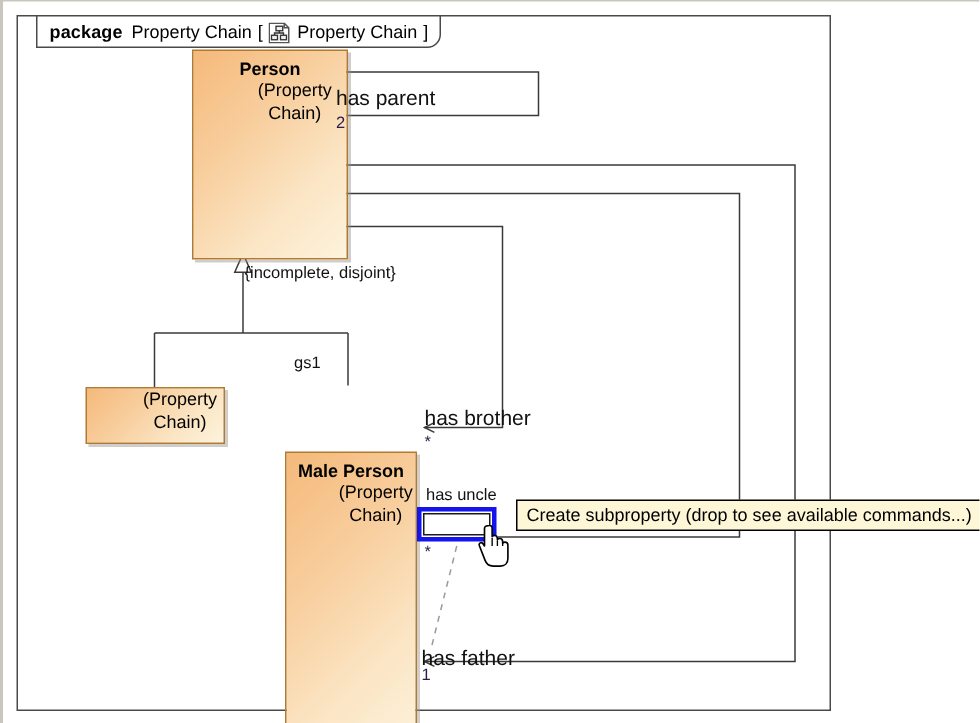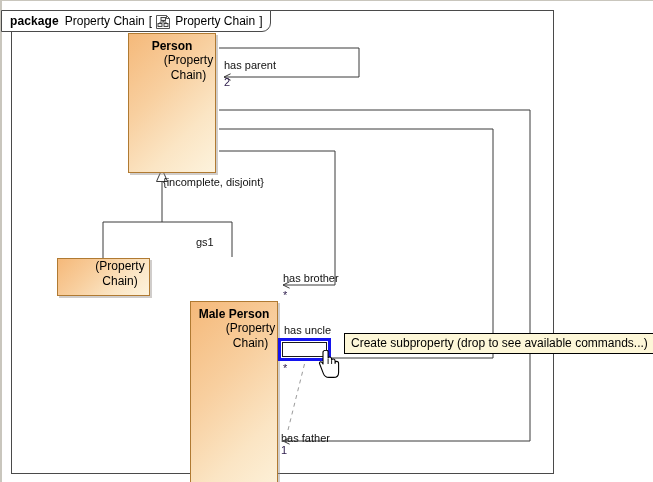--- a/index.html
+++ b/index.html
@@ -28,7 +28,7 @@
     background:transparent;
   }
   .pkg-tab{
-    position:absolute;left:1px;top:10px;height:22px;
+    position:absolute;left:24px;top:10px;height:22px;
     box-sizing:border-box;
     border:1px solid #4a4a4a;
     background:#ffffff;

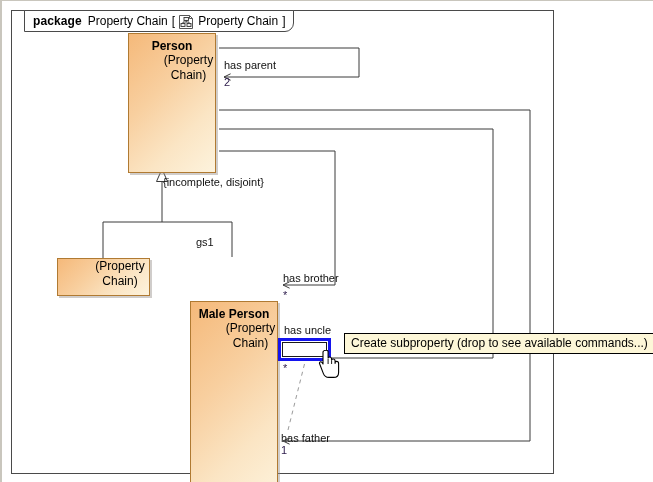--- a/index.html
+++ b/index.html
@@ -168,7 +168,7 @@
     </g>
   </svg>
 
-  <div class="cls" style="left:128px;top:33px;width:88px;height:140px;">
+  <div class="cls" style="left:128px;top:33px;width:104px;height:140px;">
     <div class="nm">Person</div>
     <div class="st">(Property Chain)</div>
   </div>

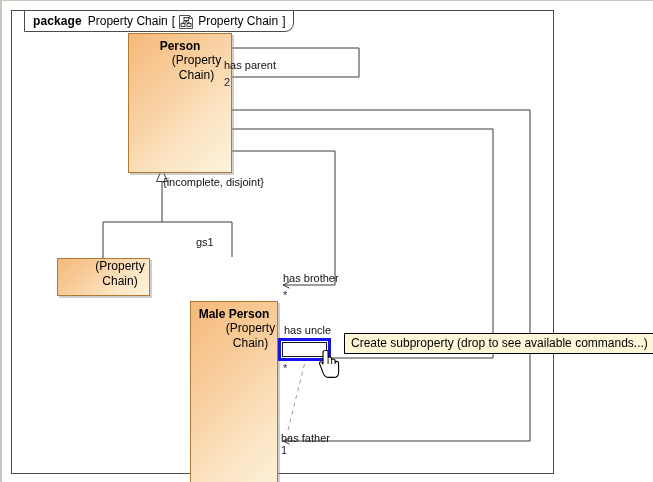--- a/index.html
+++ b/index.html
@@ -68,7 +68,7 @@
 
   
   .elab{
-    position:absolute;font-size:11px;color:#111;white-space:nowrap;line-height:12px;
+    position:absolute;font-size:14px;color:#111;white-space:nowrap;line-height:12px;
   }
   .emult{
     position:absolute;font-size:11px;color:#2b1a4a;white-space:nowrap;line-height:12px;

